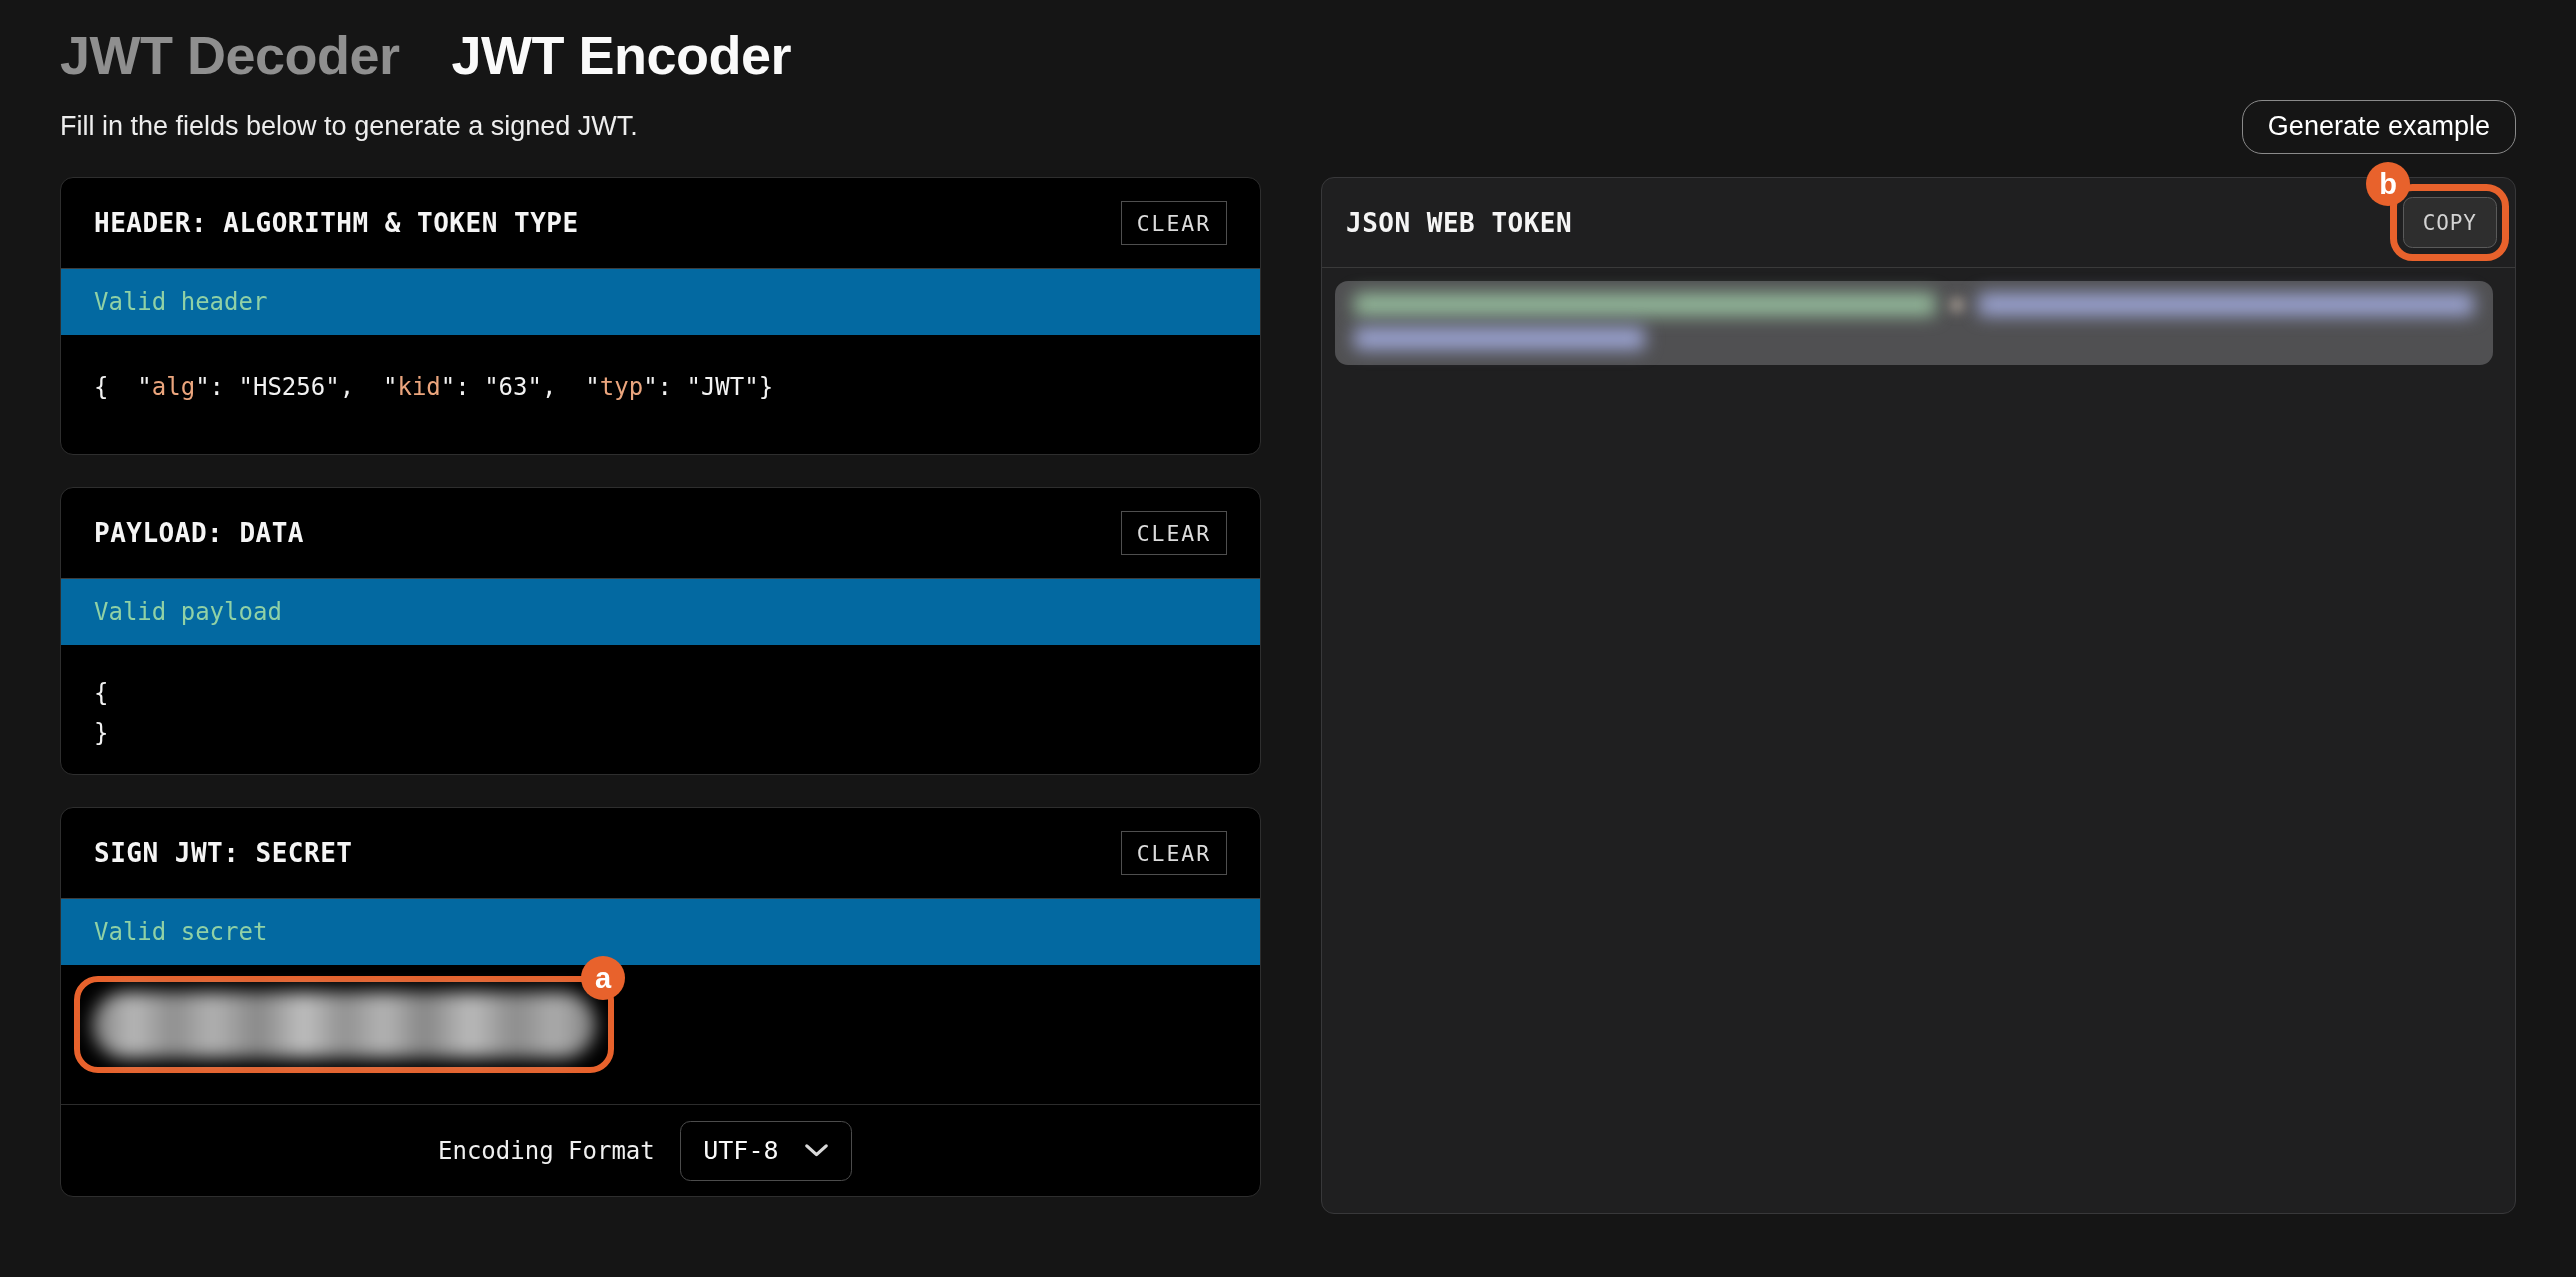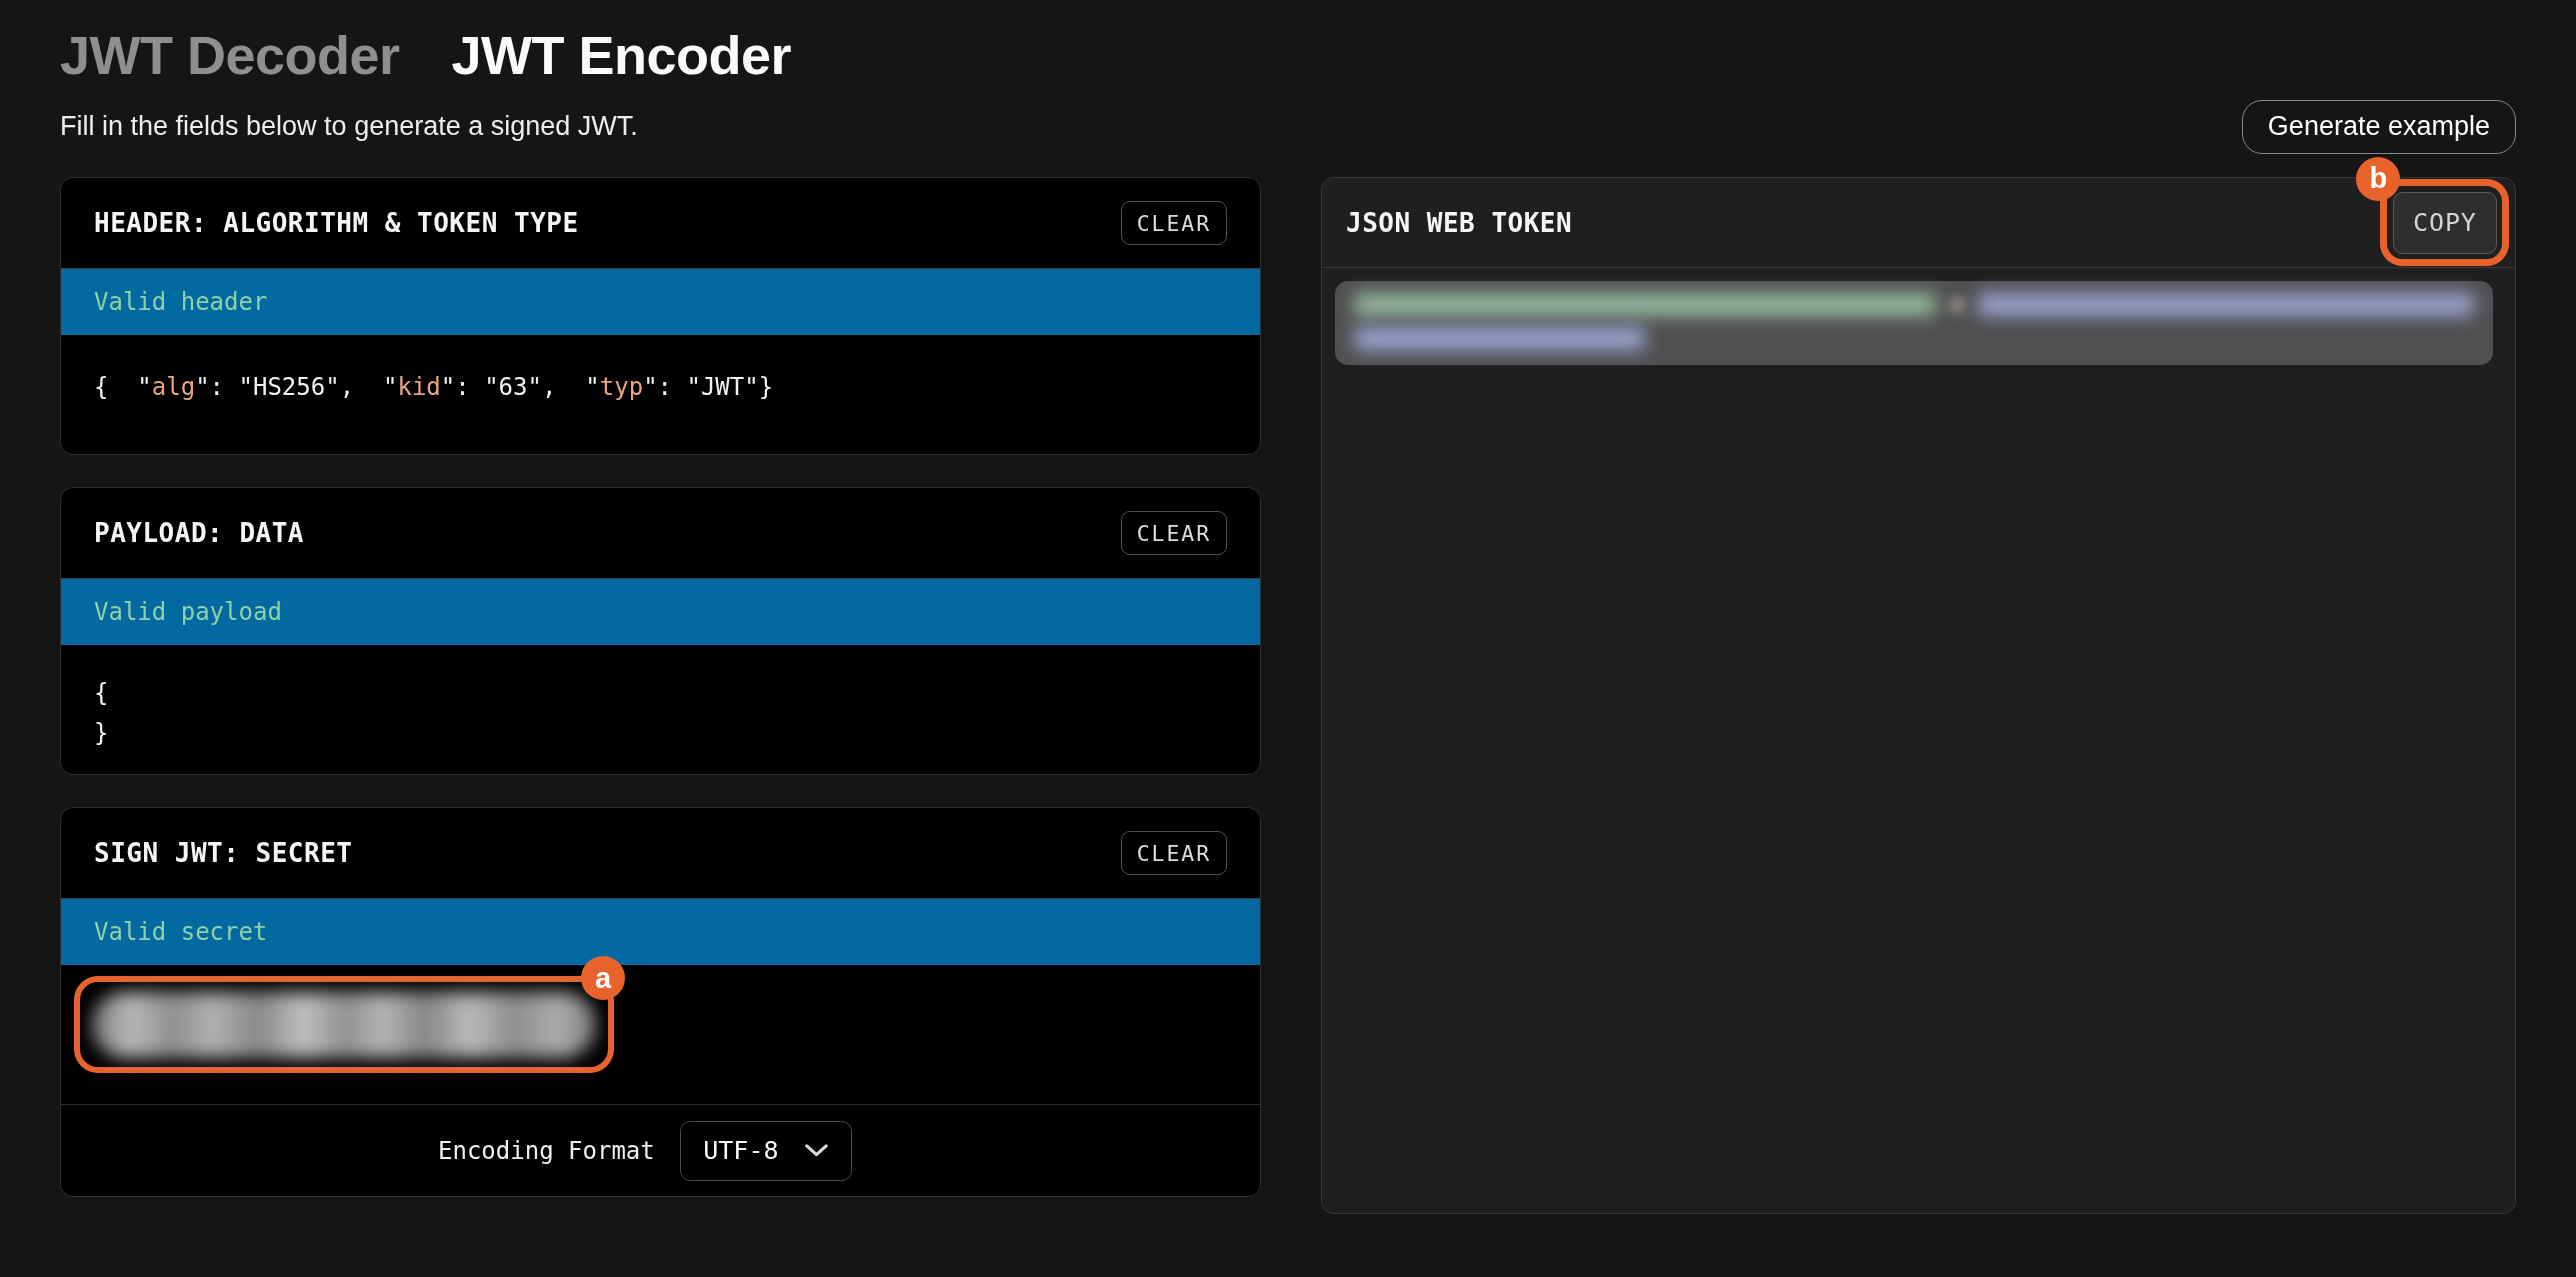--- a/index.html
+++ b/index.html
@@ -25,7 +25,7 @@
   .card { background: #000; border: 1.9px solid #2e2e2e; border-radius: 13px; overflow: hidden; }
   .card-head { height: 90px; display: flex; align-items: center; justify-content: space-between; padding: 0 33px; }
   .card-title { font-family: "DejaVu Sans Mono", monospace; font-size: 26px; font-weight: 700; color: #f5f5f5; letter-spacing: 0.5px; }
-  .clear-btn { font-family: "DejaVu Sans Mono", monospace; font-size: 21.5px; letter-spacing: 1.9px; color: #dcdcdc; background: transparent; border: 1.9px solid #4f4f4f; border-radius: 9px; height: 44px; padding: 0 15px; cursor: pointer; text-align: right; }
+  .clear-btn { font-family: "DejaVu Sans Mono", monospace; font-size: 21.5px; letter-spacing: 1.9px; color: #dcdcdc; background: transparent; border: 1.9px solid #4f4f4f; border-radius: 0; height: 44px; padding: 0 15px; cursor: pointer; text-align: right; }
 
   .status { height: 67px; display: flex; align-items: center; padding: 0 33px; background: #0369a1; color: #90d1a6; font-family: "DejaVu Sans Mono", monospace; font-size: 24px; border-top: 1.9px solid #3d3d3d; }
 

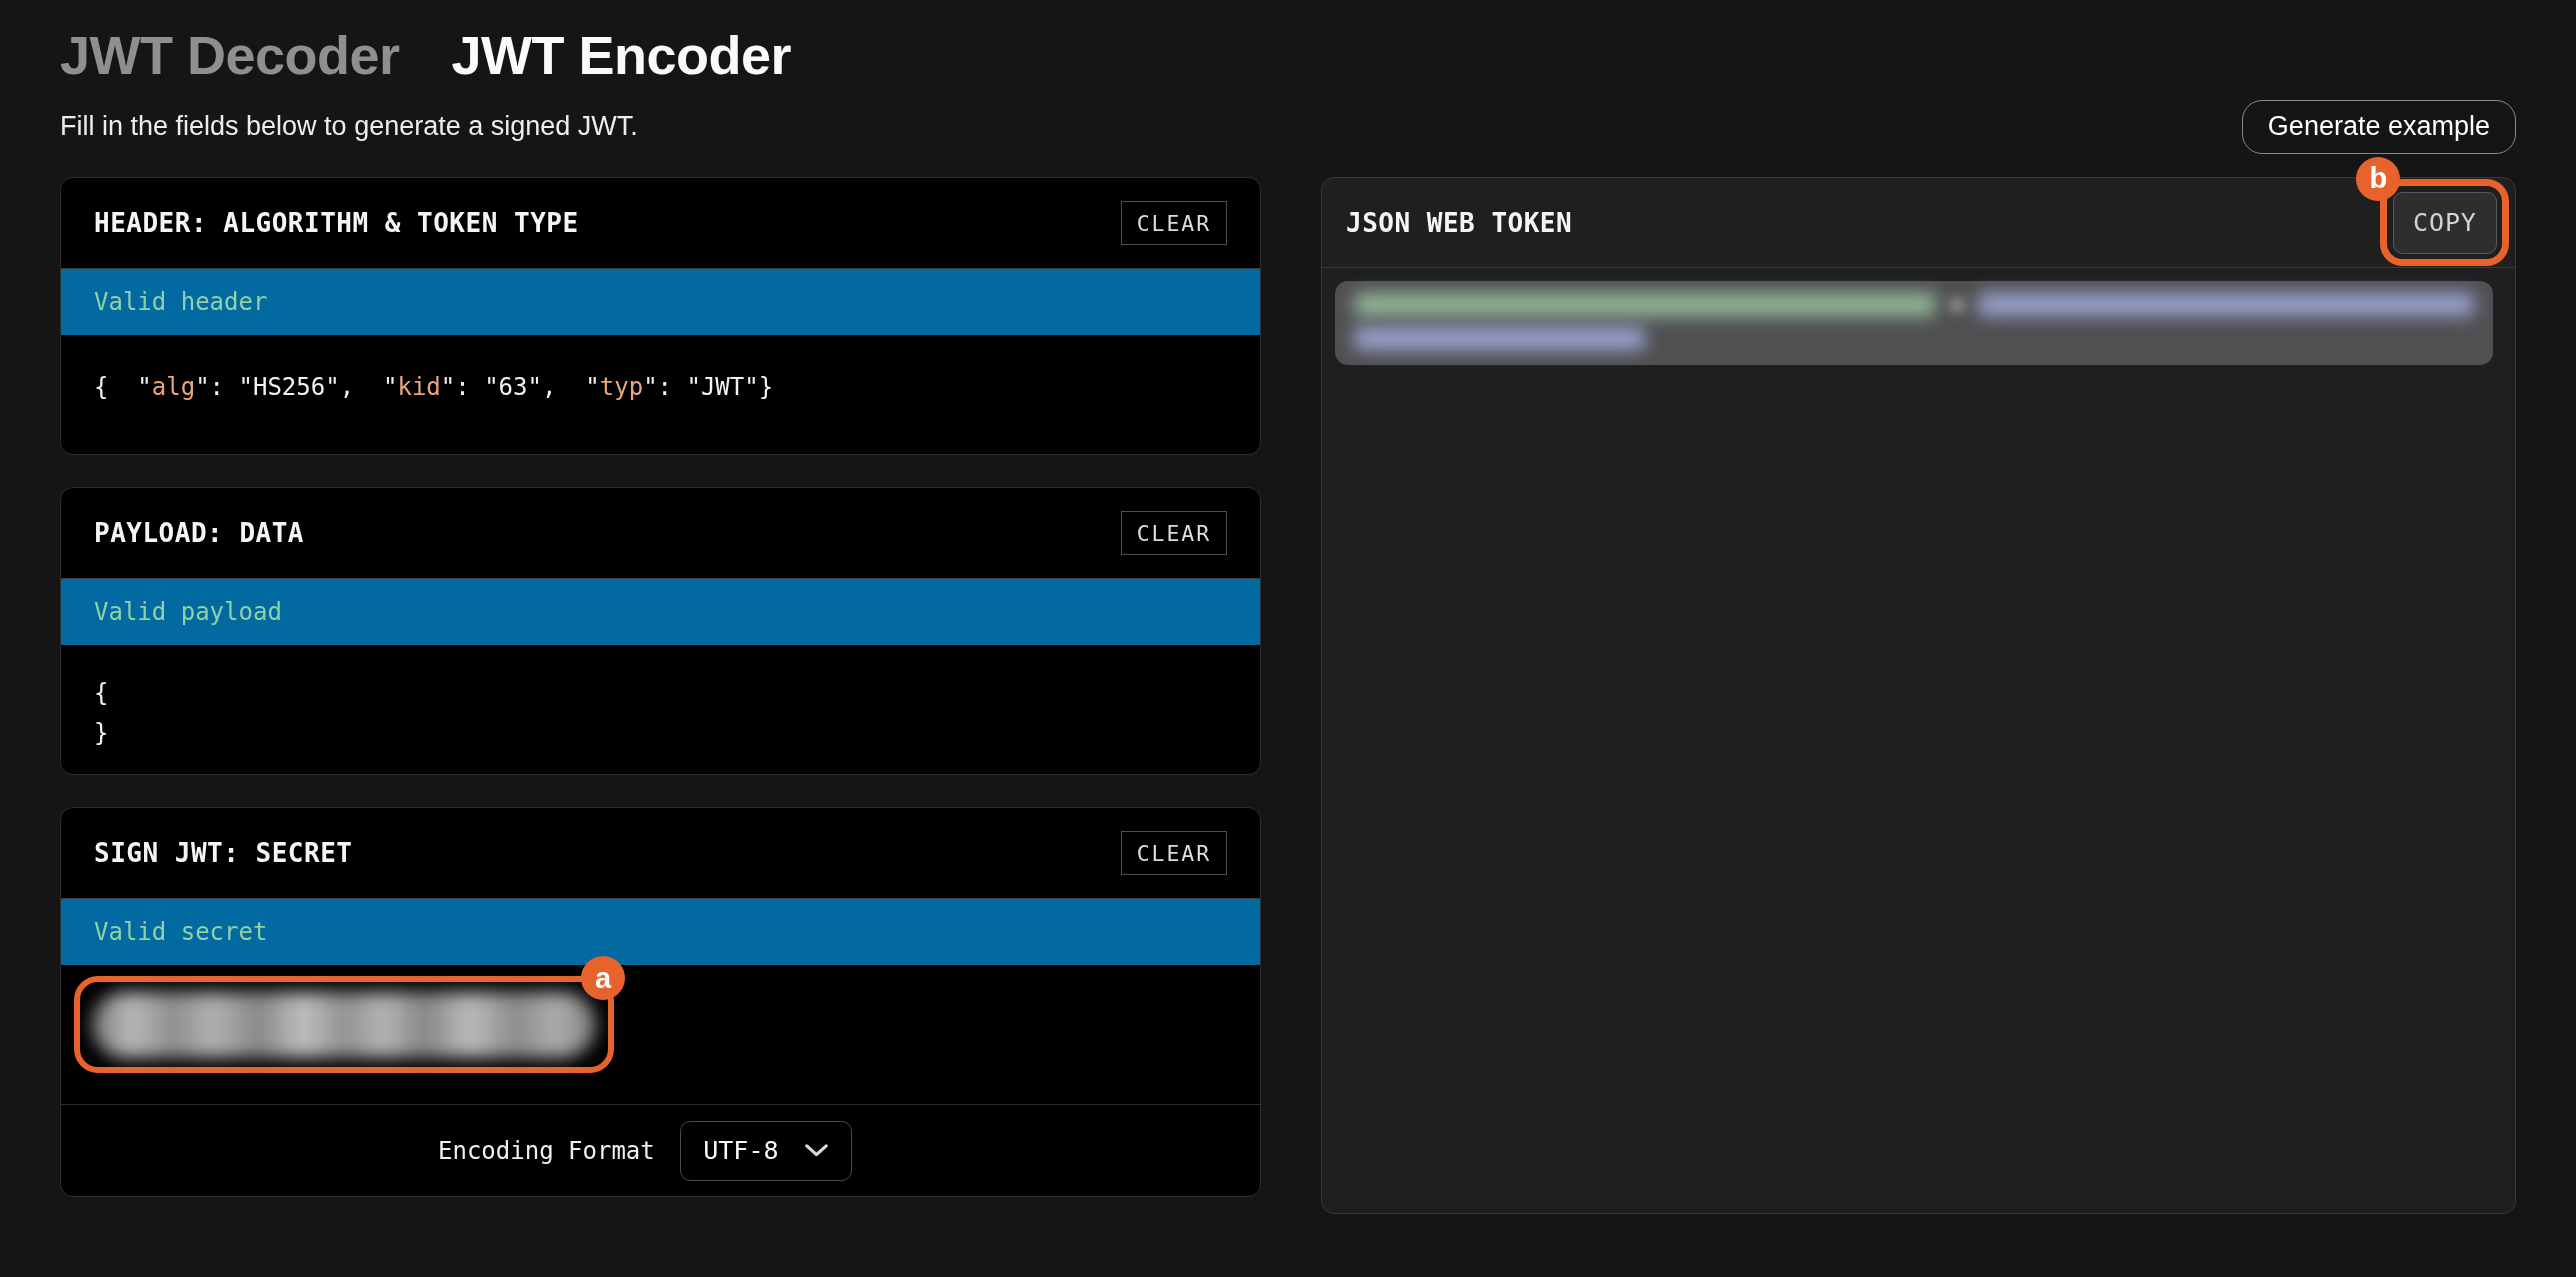--- a/index.html
+++ b/index.html
@@ -55,7 +55,7 @@
   .panel { flex: 1; height: 1037px; background: #1f1f20; border: 1.9px solid #38383a; border-radius: 13px; }
   .panel-head { height: 90px; display: flex; align-items: center; justify-content: space-between; padding: 0 5.6px 0 24px; border-bottom: 1.9px solid #3a3a3a; position: relative; }
   .copy-box { border-width: 7.5px; border-radius: 22.5px; padding: 5.6px; display: inline-block; }
-  .copy-btn { height: 62px; padding: 0 19px; background: #2e2e2e; border: 1.9px solid #5a5a5a; border-radius: 9.4px; color: #d3d3d3; font-family: "DejaVu Sans Mono", monospace; font-size: 25px; letter-spacing: 0.9px; cursor: pointer; }
+  .copy-btn { height: 51px; padding: 0 19px; background: #2e2e2e; border: 1.9px solid #5a5a5a; border-radius: 9.4px; color: #d3d3d3; font-family: "DejaVu Sans Mono", monospace; font-size: 21px; letter-spacing: 0.9px; cursor: pointer; }
 
   .panel-body { padding: 13px 22.5px 0 13px; }
   .token-box { background: #505052; border-radius: 13px; padding: 12px 19px; }

